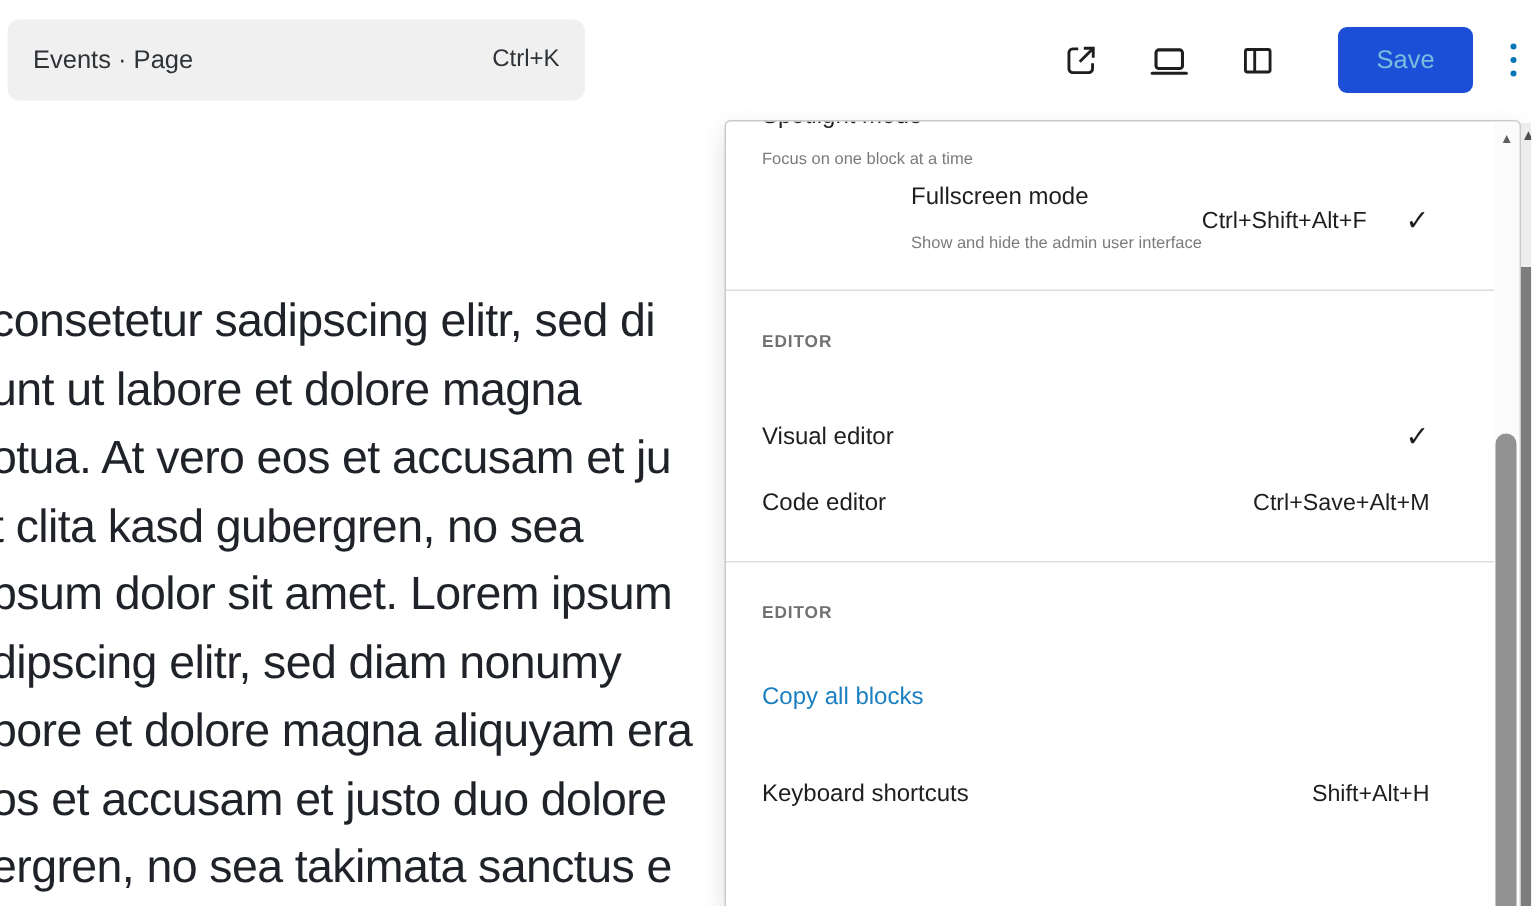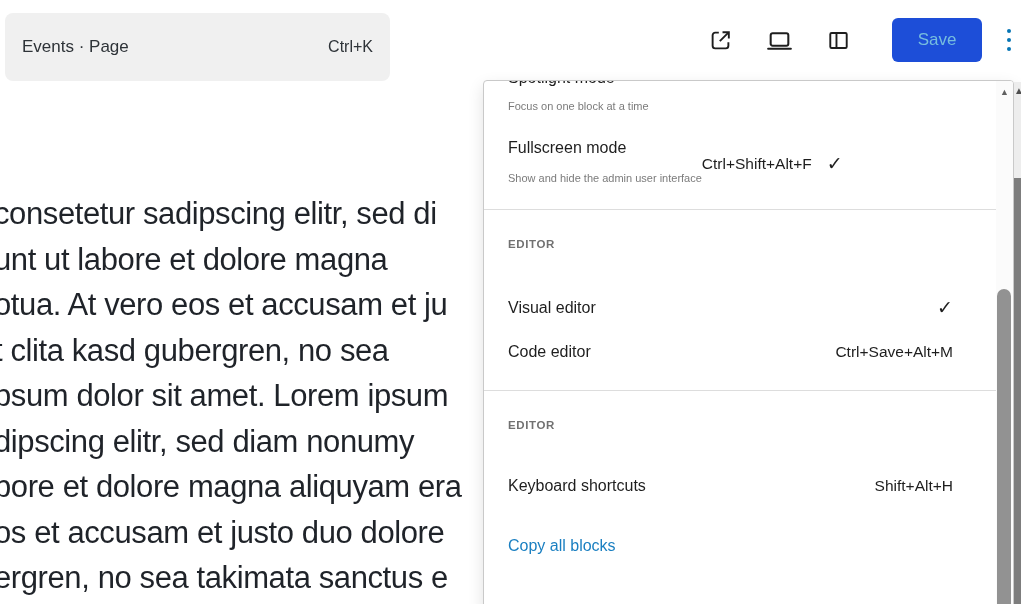--- a/index.html
+++ b/index.html
@@ -9,7 +9,7 @@
 
   
   .toolbar { position:absolute; left:0; top:0; width:100%; height:80px; background:#fff; }
-  .command-pill { position:absolute; left:5px; top:13px; width:385px; height:68px;
+  .command-pill { position:absolute; left:5px; top:13px; width:385px; height:54px;
                   background:#f0f0f0; border-radius:8px; display:flex; align-items:center;
                   justify-content:space-between; padding:0 17px; cursor:pointer; }
   .doc-title { font-size:17px; color:#2e3338; }

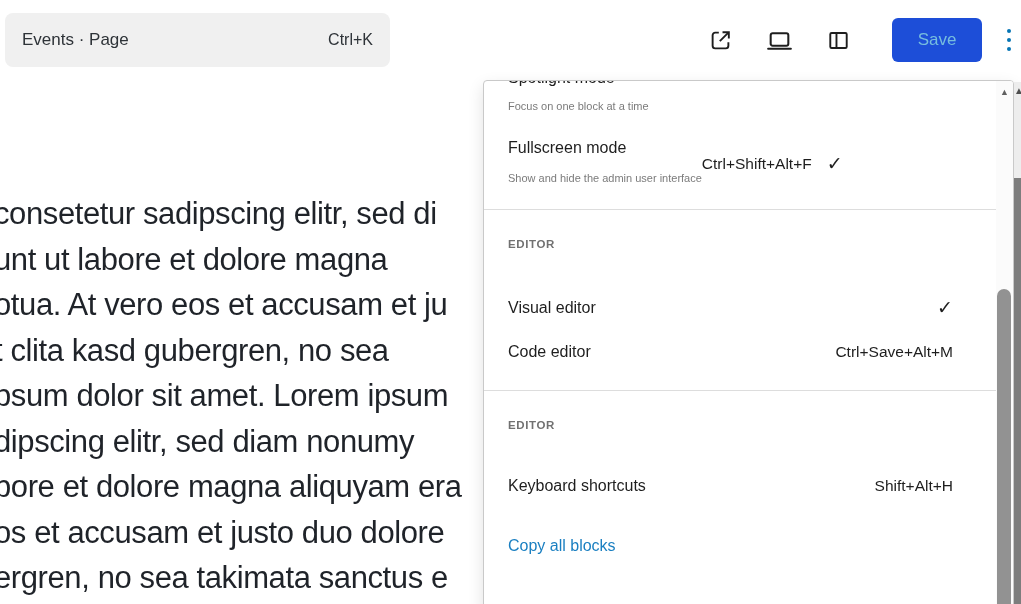--- a/index.html
+++ b/index.html
@@ -45,7 +45,7 @@
   .spotlight-title { margin-top:-13px; }
   .spotlight-desc  { margin-top:7px; }
 
-  .row-fullscreen { display:flex; justify-content:flex-start; align-items:center; margin-top:20px; cursor:pointer; }
+  .row-fullscreen { display:flex; justify-content:flex-end; align-items:center; margin-top:4px; cursor:pointer; }
   .row-fullscreen .left .mi-desc { max-width:195px; margin-top:9px; }
   .row-fullscreen .right { display:flex; align-items:center; gap:15px; }
 

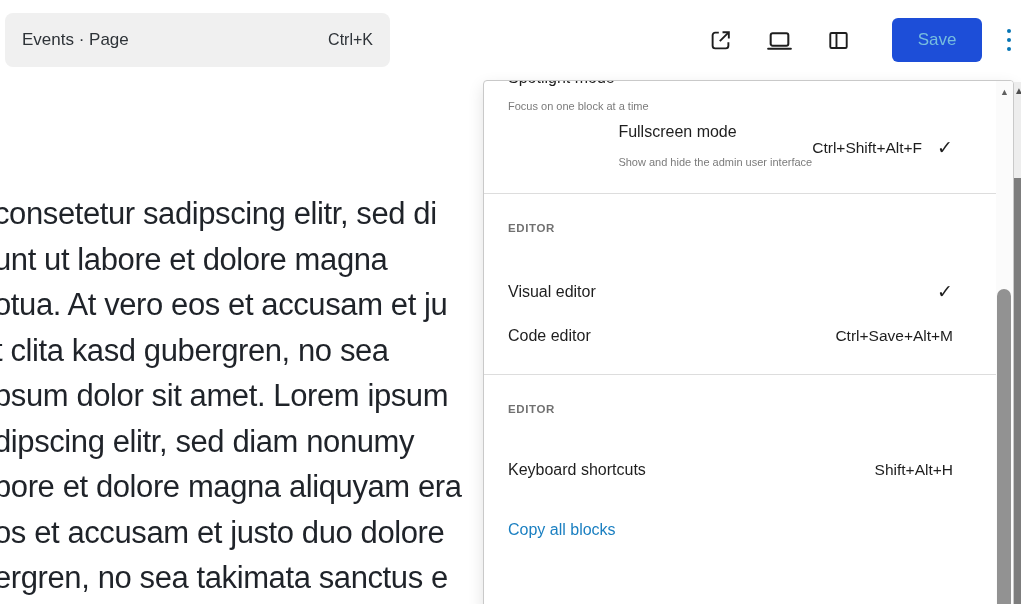--- a/index.html
+++ b/index.html
@@ -47,7 +47,7 @@
 
   .row-fullscreen { display:flex; justify-content:flex-end; align-items:center; margin-top:4px; cursor:pointer; }
   .row-fullscreen .left .mi-desc { max-width:195px; margin-top:9px; }
-  .row-fullscreen .right { display:flex; align-items:center; gap:15px; }
+  .row-fullscreen .right { display:flex; align-items:center; gap:26px; }
 
   .divider { height:1px; background:#ddd; margin:19px -43px 0 -24px; }
   .divider2 { margin-top:28px; }

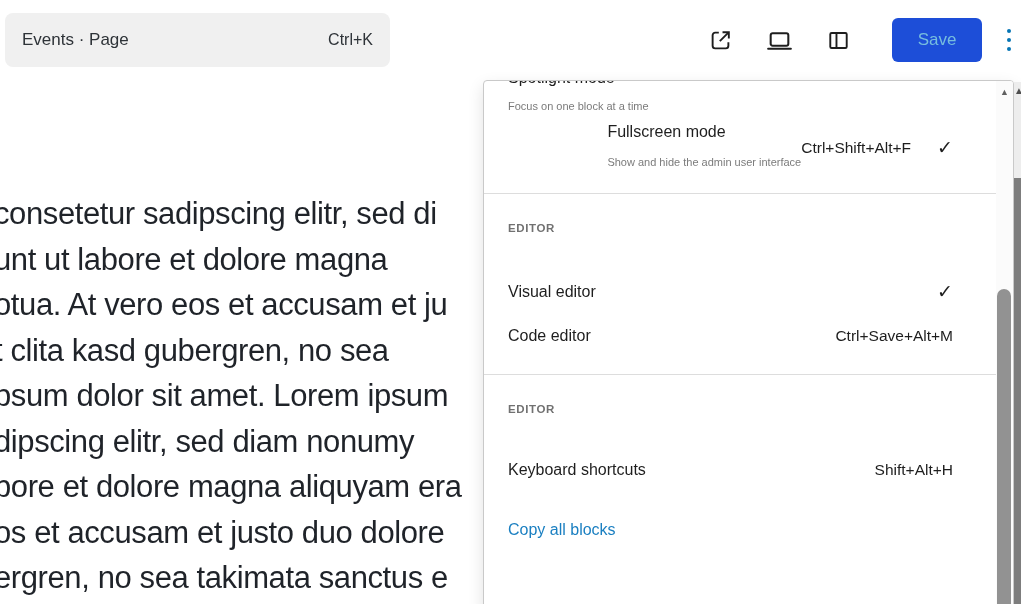--- a/index.html
+++ b/index.html
@@ -168,13 +168,13 @@
 
       <div class="section-label">EDITOR</div>
 
+      <div class="menu-row row-copy">
+        <span class="link-label">Copy all blocks</span>
+      </div>
+
       <div class="menu-row row-keyboard">
         <span class="mi-title">Keyboard shortcuts</span>
         <span class="shortcut">Shift+Alt+H</span>
-      </div>
-
-      <div class="menu-row row-copy">
-        <span class="link-label">Copy all blocks</span>
       </div>
 
     </div>

